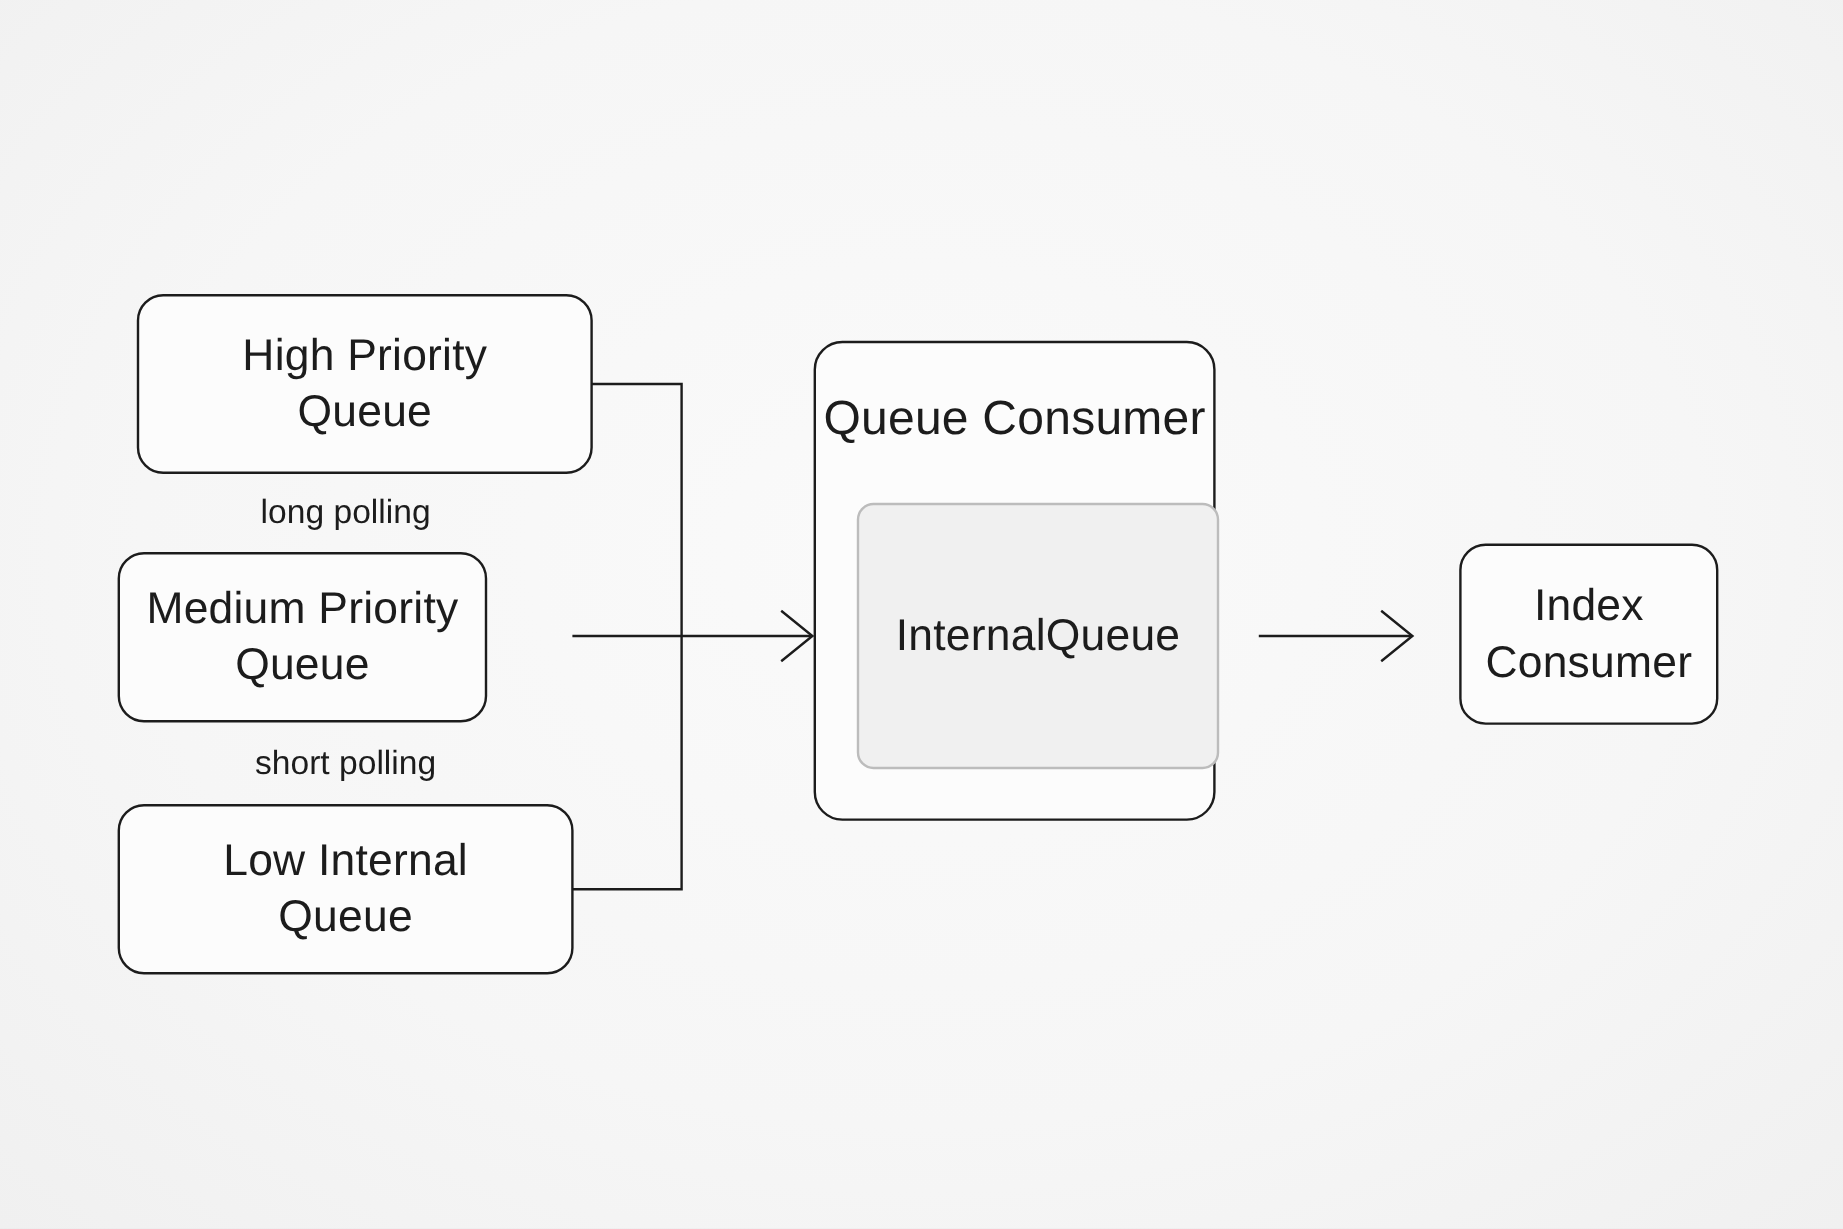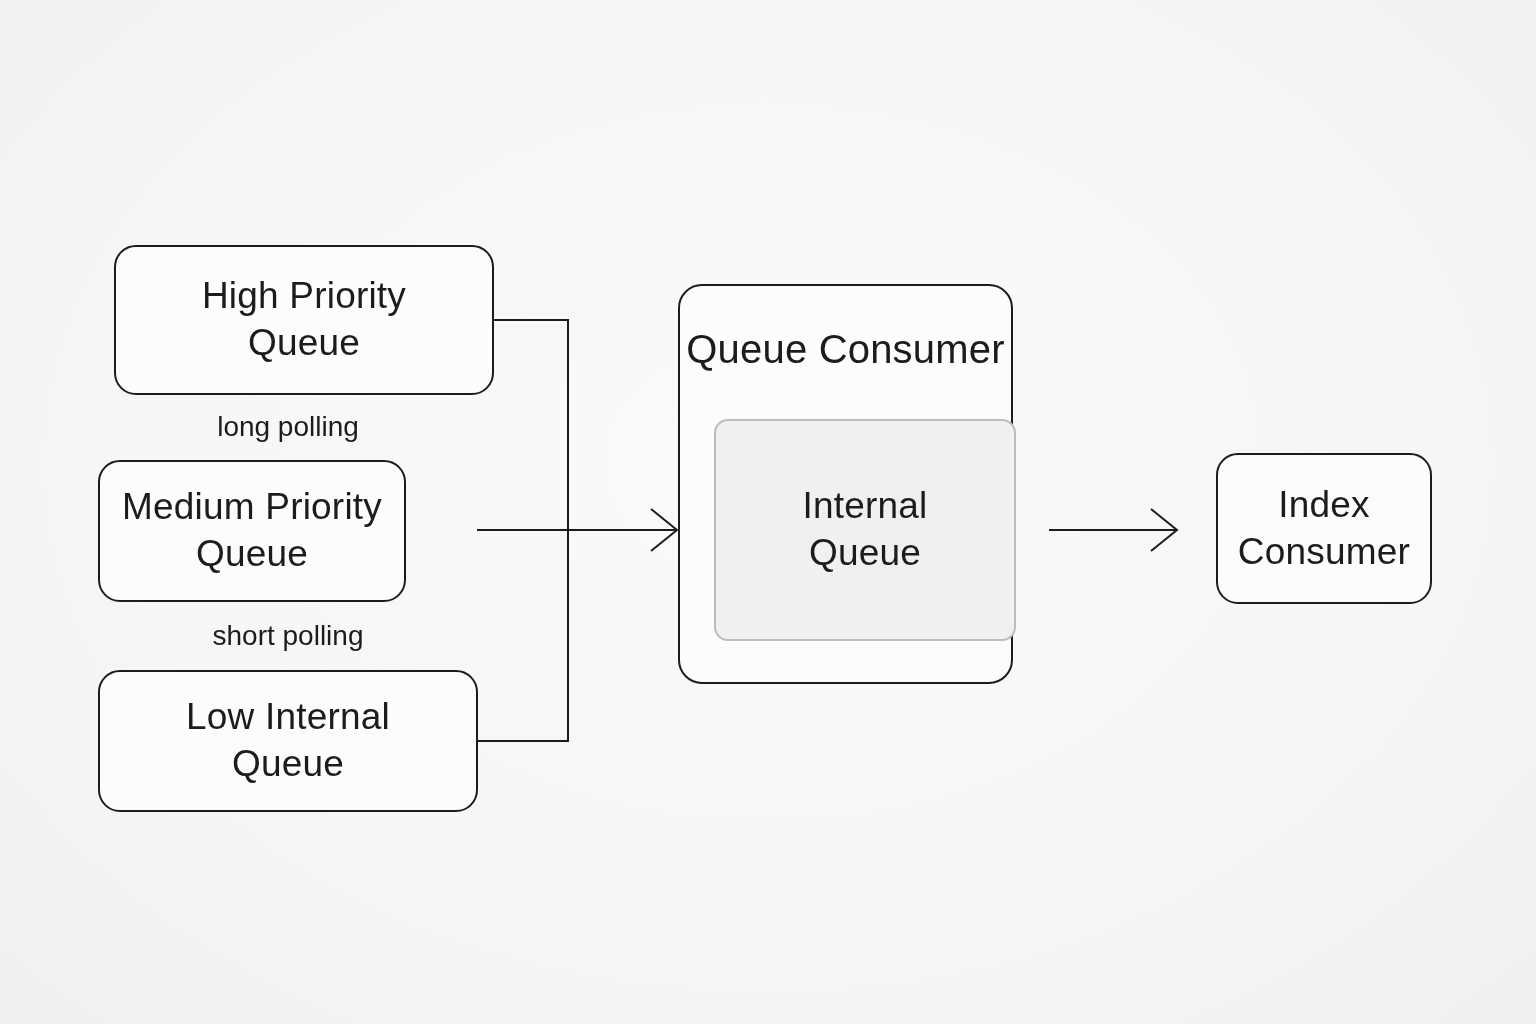--- a/index.html
+++ b/index.html
@@ -60,7 +60,7 @@
     border-radius: 14px;
     background: #f0f0f0;
     display: flex;
-    flex-direction: column;
+    flex-direction: row;
     align-items: center;
     justify-content: center;
     text-align: center;

